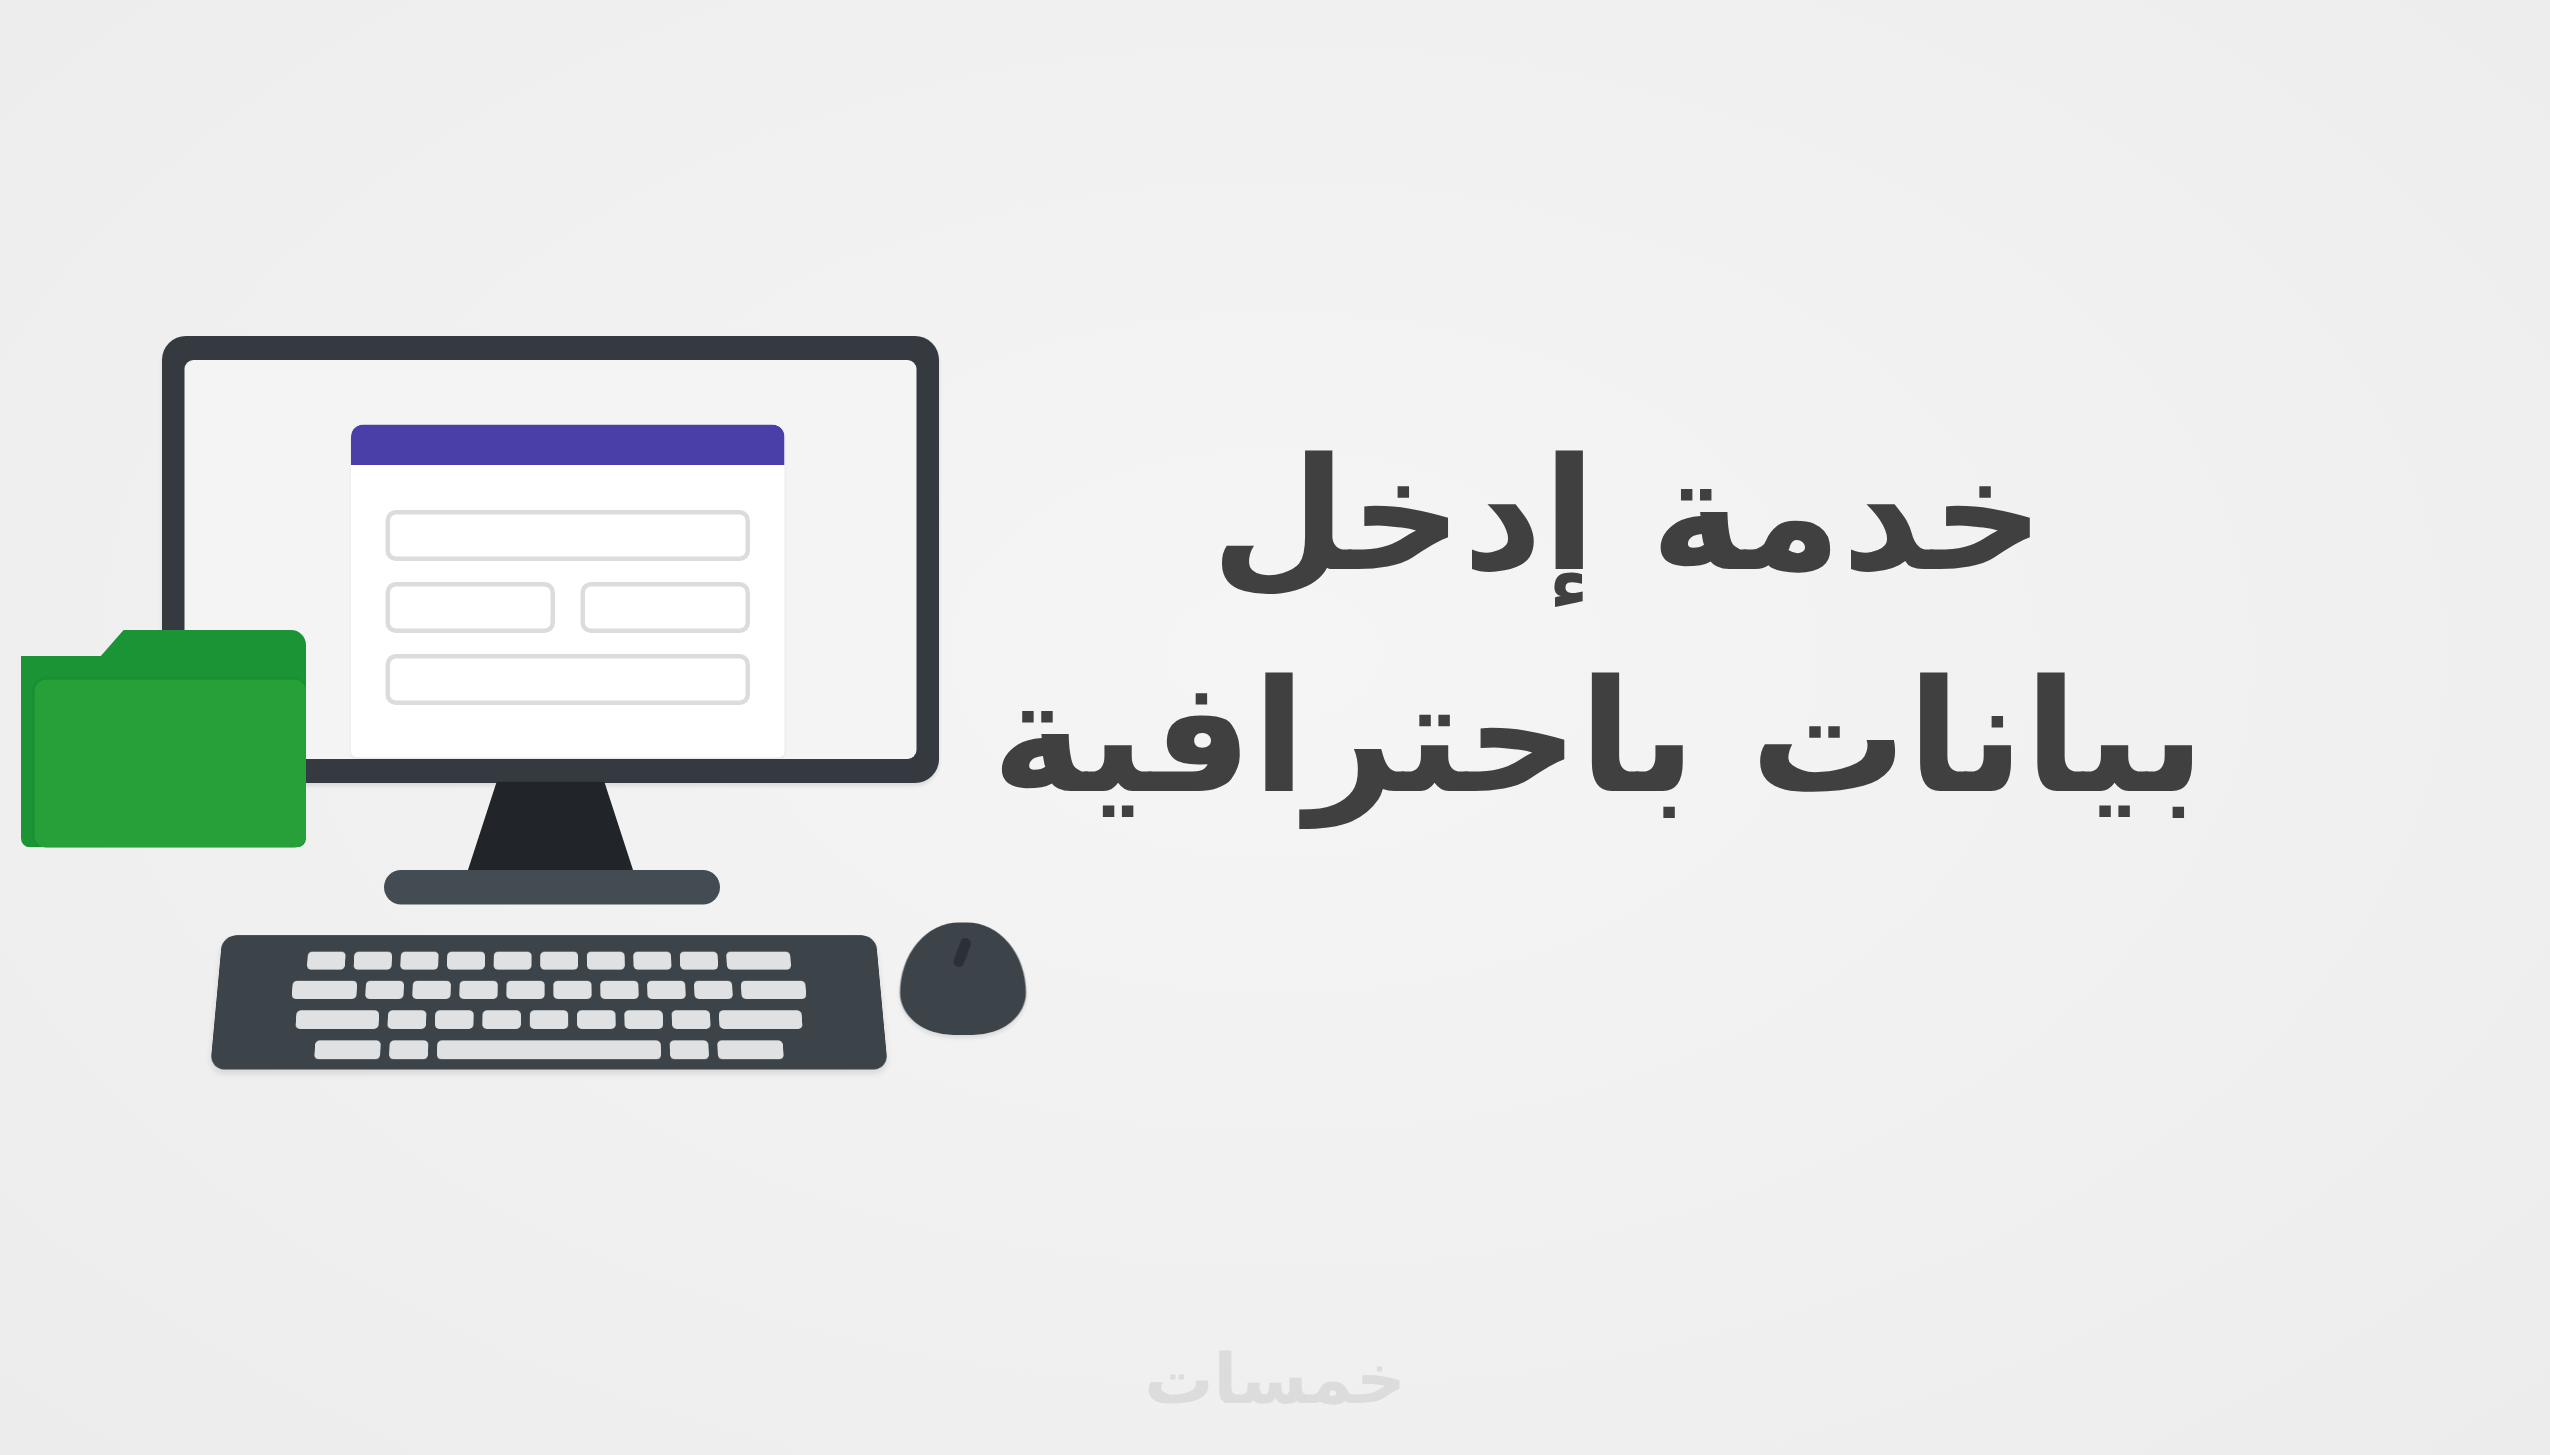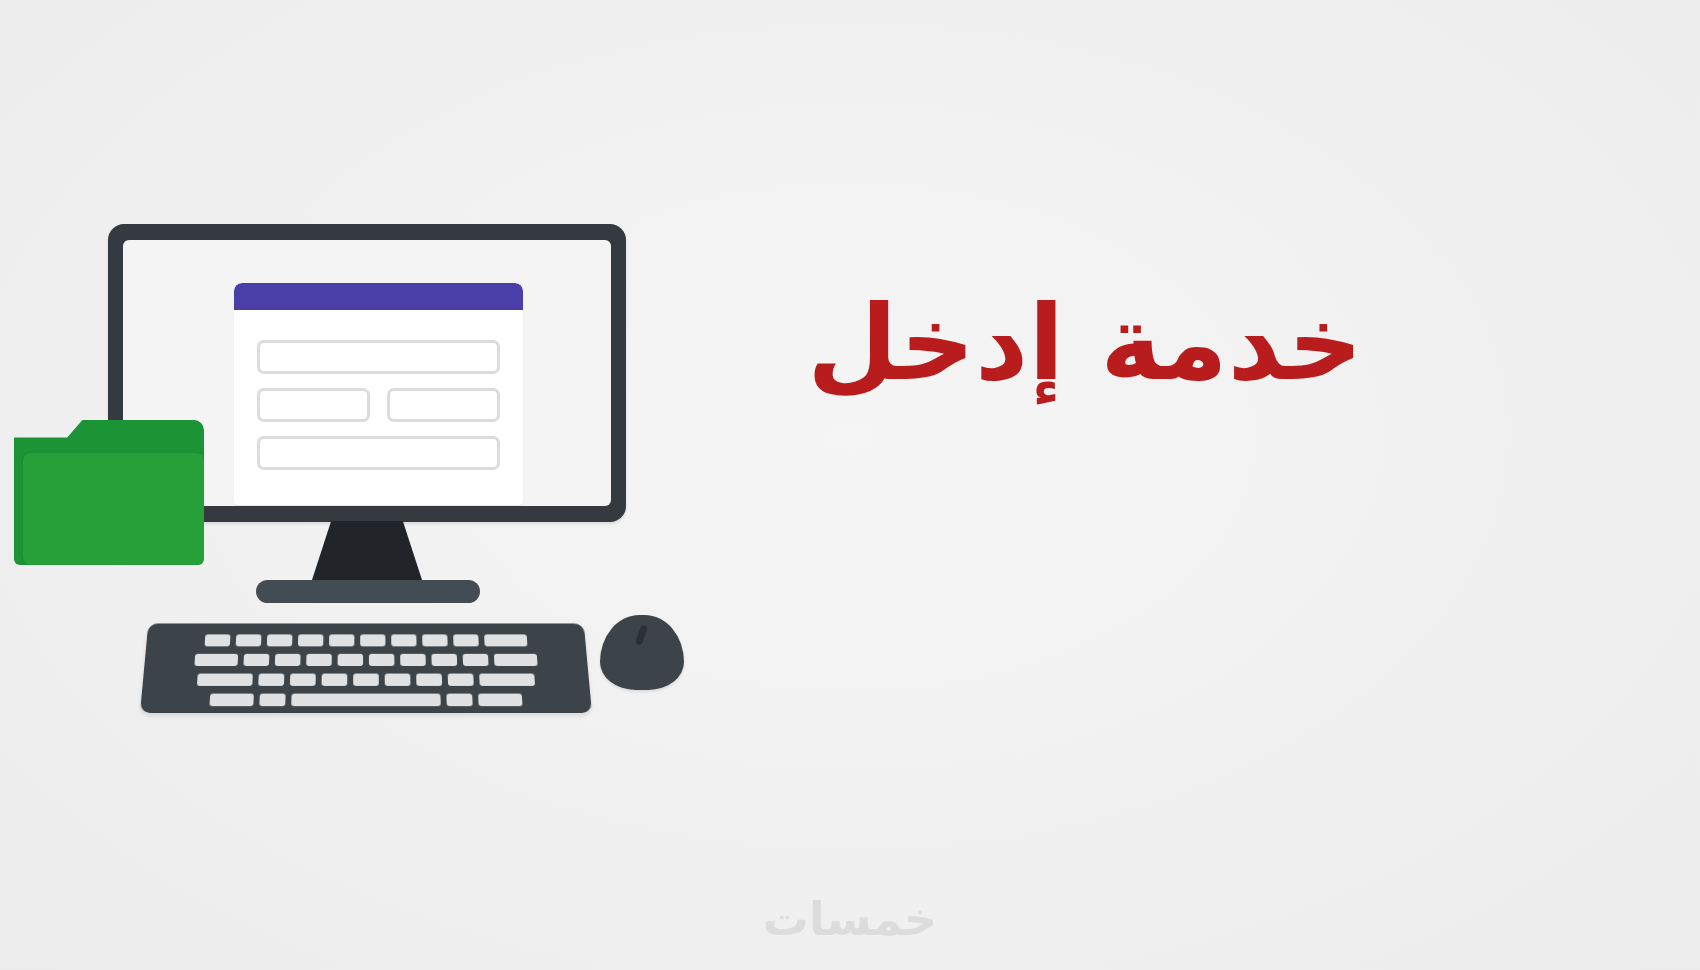--- a/index.html
+++ b/index.html
@@ -202,7 +202,7 @@
     direction: rtl;
   }
   .headline .line {
-    color: #b91c1c;
+    color: #404040;
     font-weight: bold;
     font-size: 104px;
     line-height: 1.42;

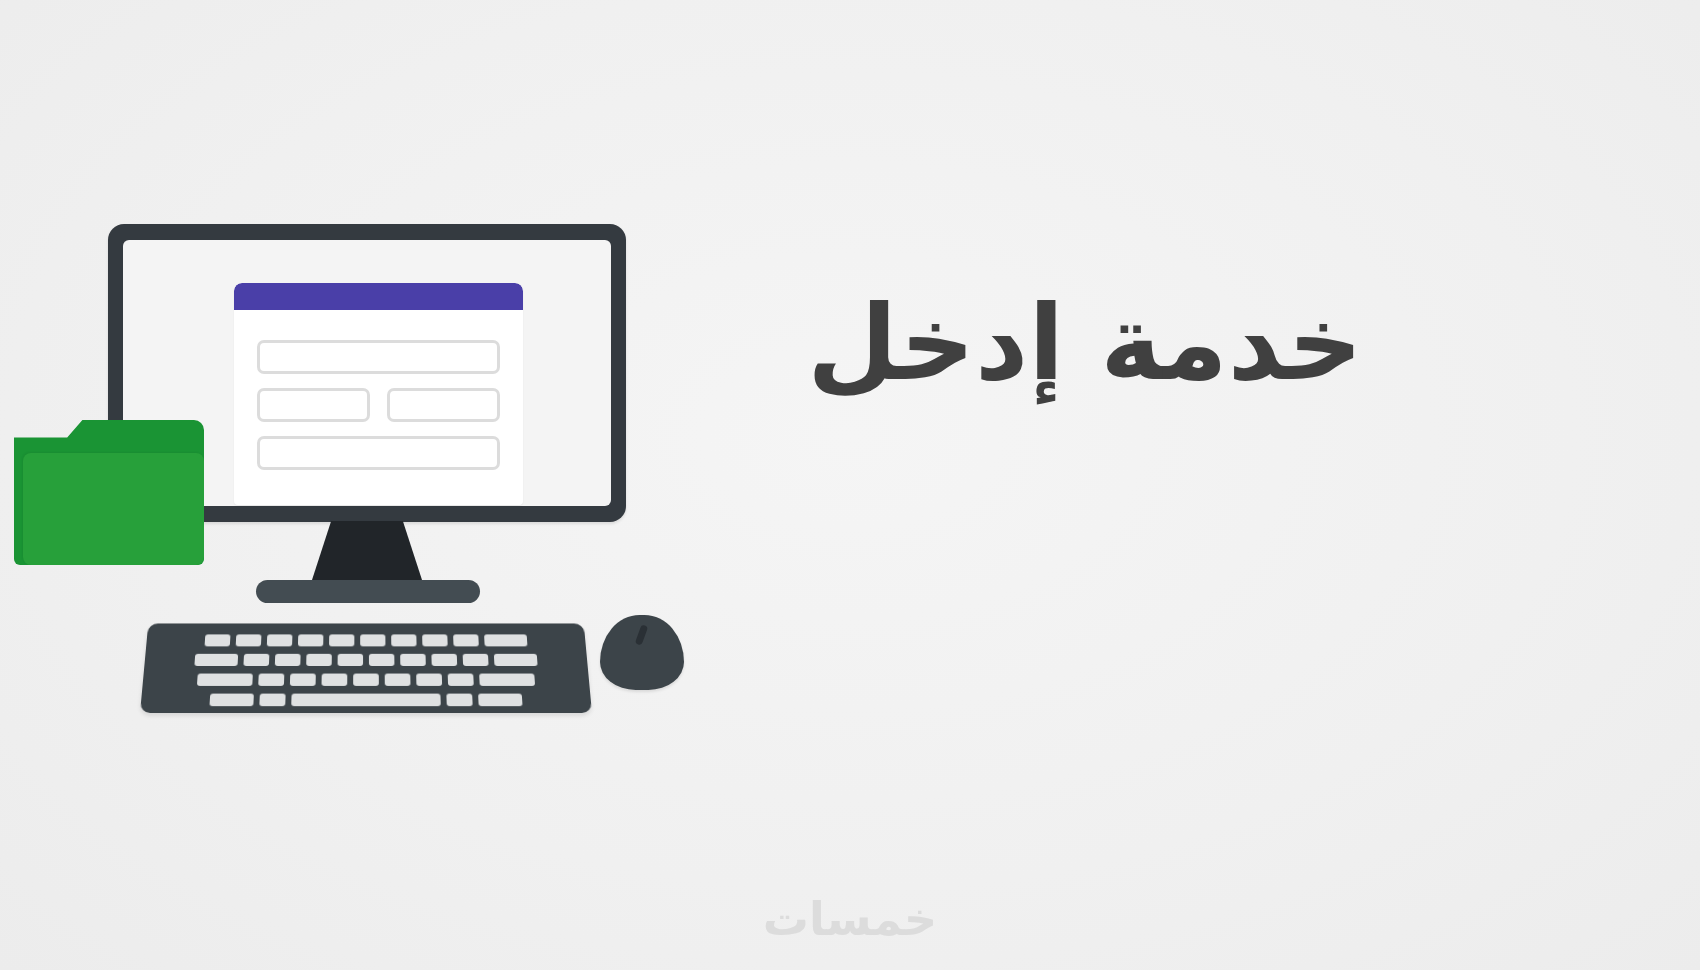--- a/index.html
+++ b/index.html
@@ -305,6 +305,7 @@
 
   <div class="headline">
     <div class="line">خدمة إدخل</div>
+    <div class="line">بيانات باحترافية</div>
   </div>
 
   <div class="watermark">خمسات</div>

